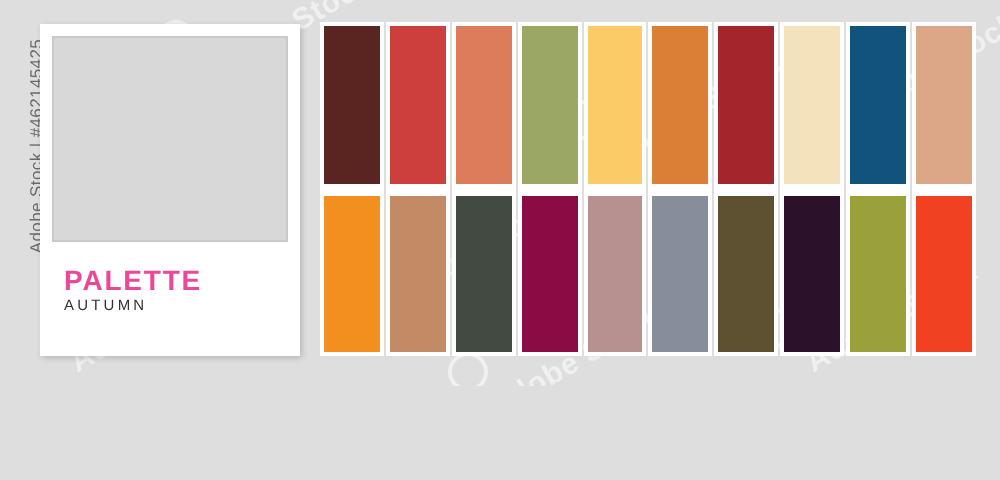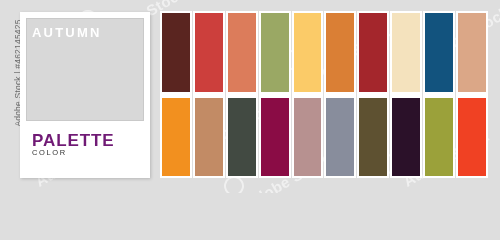--- a/index.html
+++ b/index.html
@@ -111,7 +111,6 @@
   <div class="card">
     <div class="card-panel"></div>
     <div class="card-title">
-      <span>AUTUMN</span>
     </div>
     <div class="card-foot">
       <div class="foot-main">PALETTE</div>

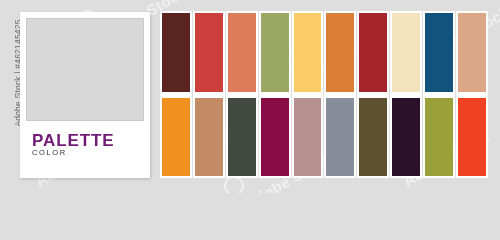--- a/index.html
+++ b/index.html
@@ -60,7 +60,7 @@
     position:absolute;left:12px;top:122px;right:8px;
   }
   .foot-main{
-    color:#701a75;font-size:17px;font-weight:700;letter-spacing:.9px;
+    color:#ec4899;font-size:14px;font-weight:700;letter-spacing:.9px;
     line-height:13px;
   }
   .foot-sub{

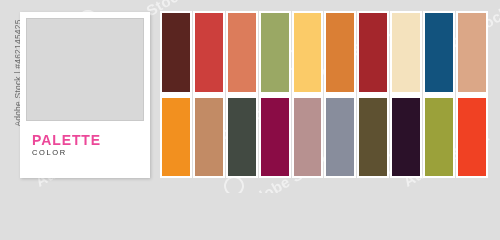--- a/index.html
+++ b/index.html
@@ -114,7 +114,7 @@
     </div>
     <div class="card-foot">
       <div class="foot-main">PALETTE</div>
-      <div class="foot-sub">COLOR</div>
+      <div class="foot-sub">AUTUMN</div>
     </div>
   </div>
 

